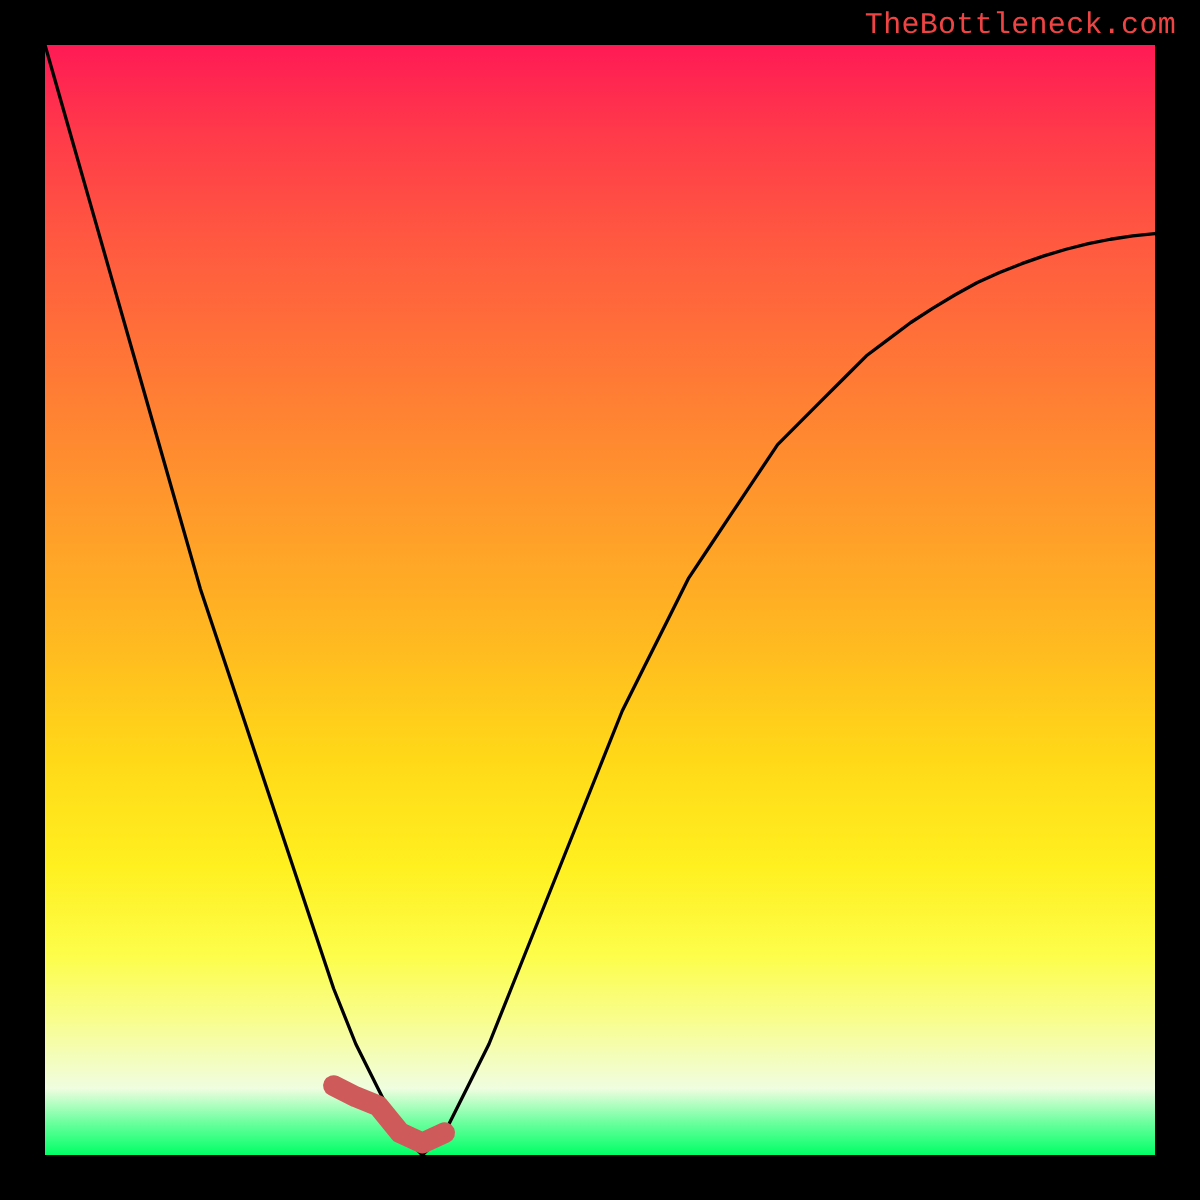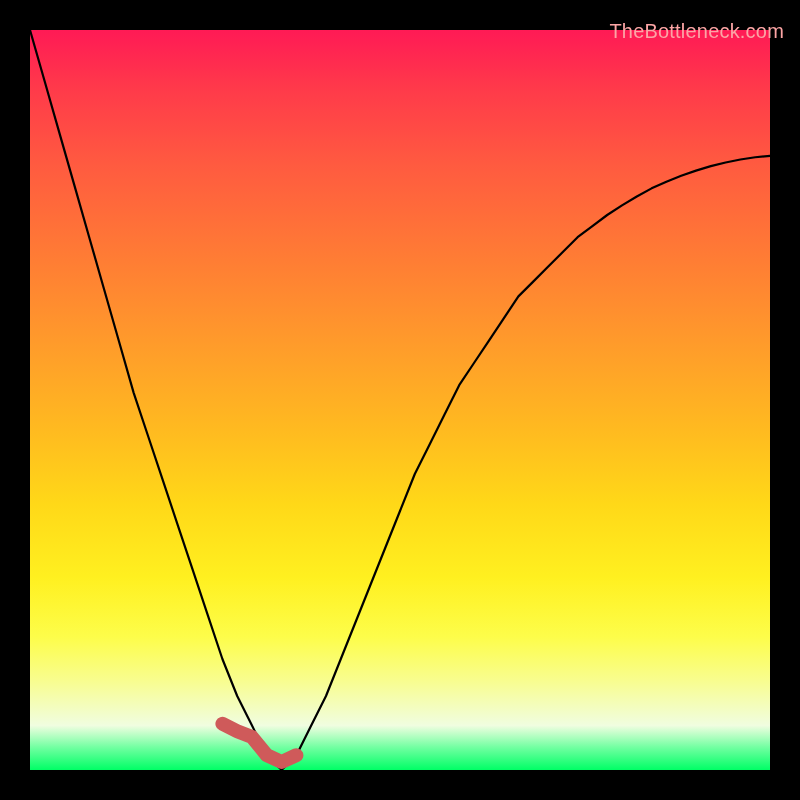--- a/index.html
+++ b/index.html
@@ -36,13 +36,14 @@
   }
   .watermark {
     position: absolute;
-    top: 20px;
+    top: 6px;
     right: 16px;
-    color: #fca5a5;
+    color: #ef4444;
     font-size: 20px;
     font-weight: 500;
     letter-spacing: 0.2px;
     z-index: 5;
+    font-family: Liberation Mono, monospace;
   }
   svg.curve {
     position: absolute;

